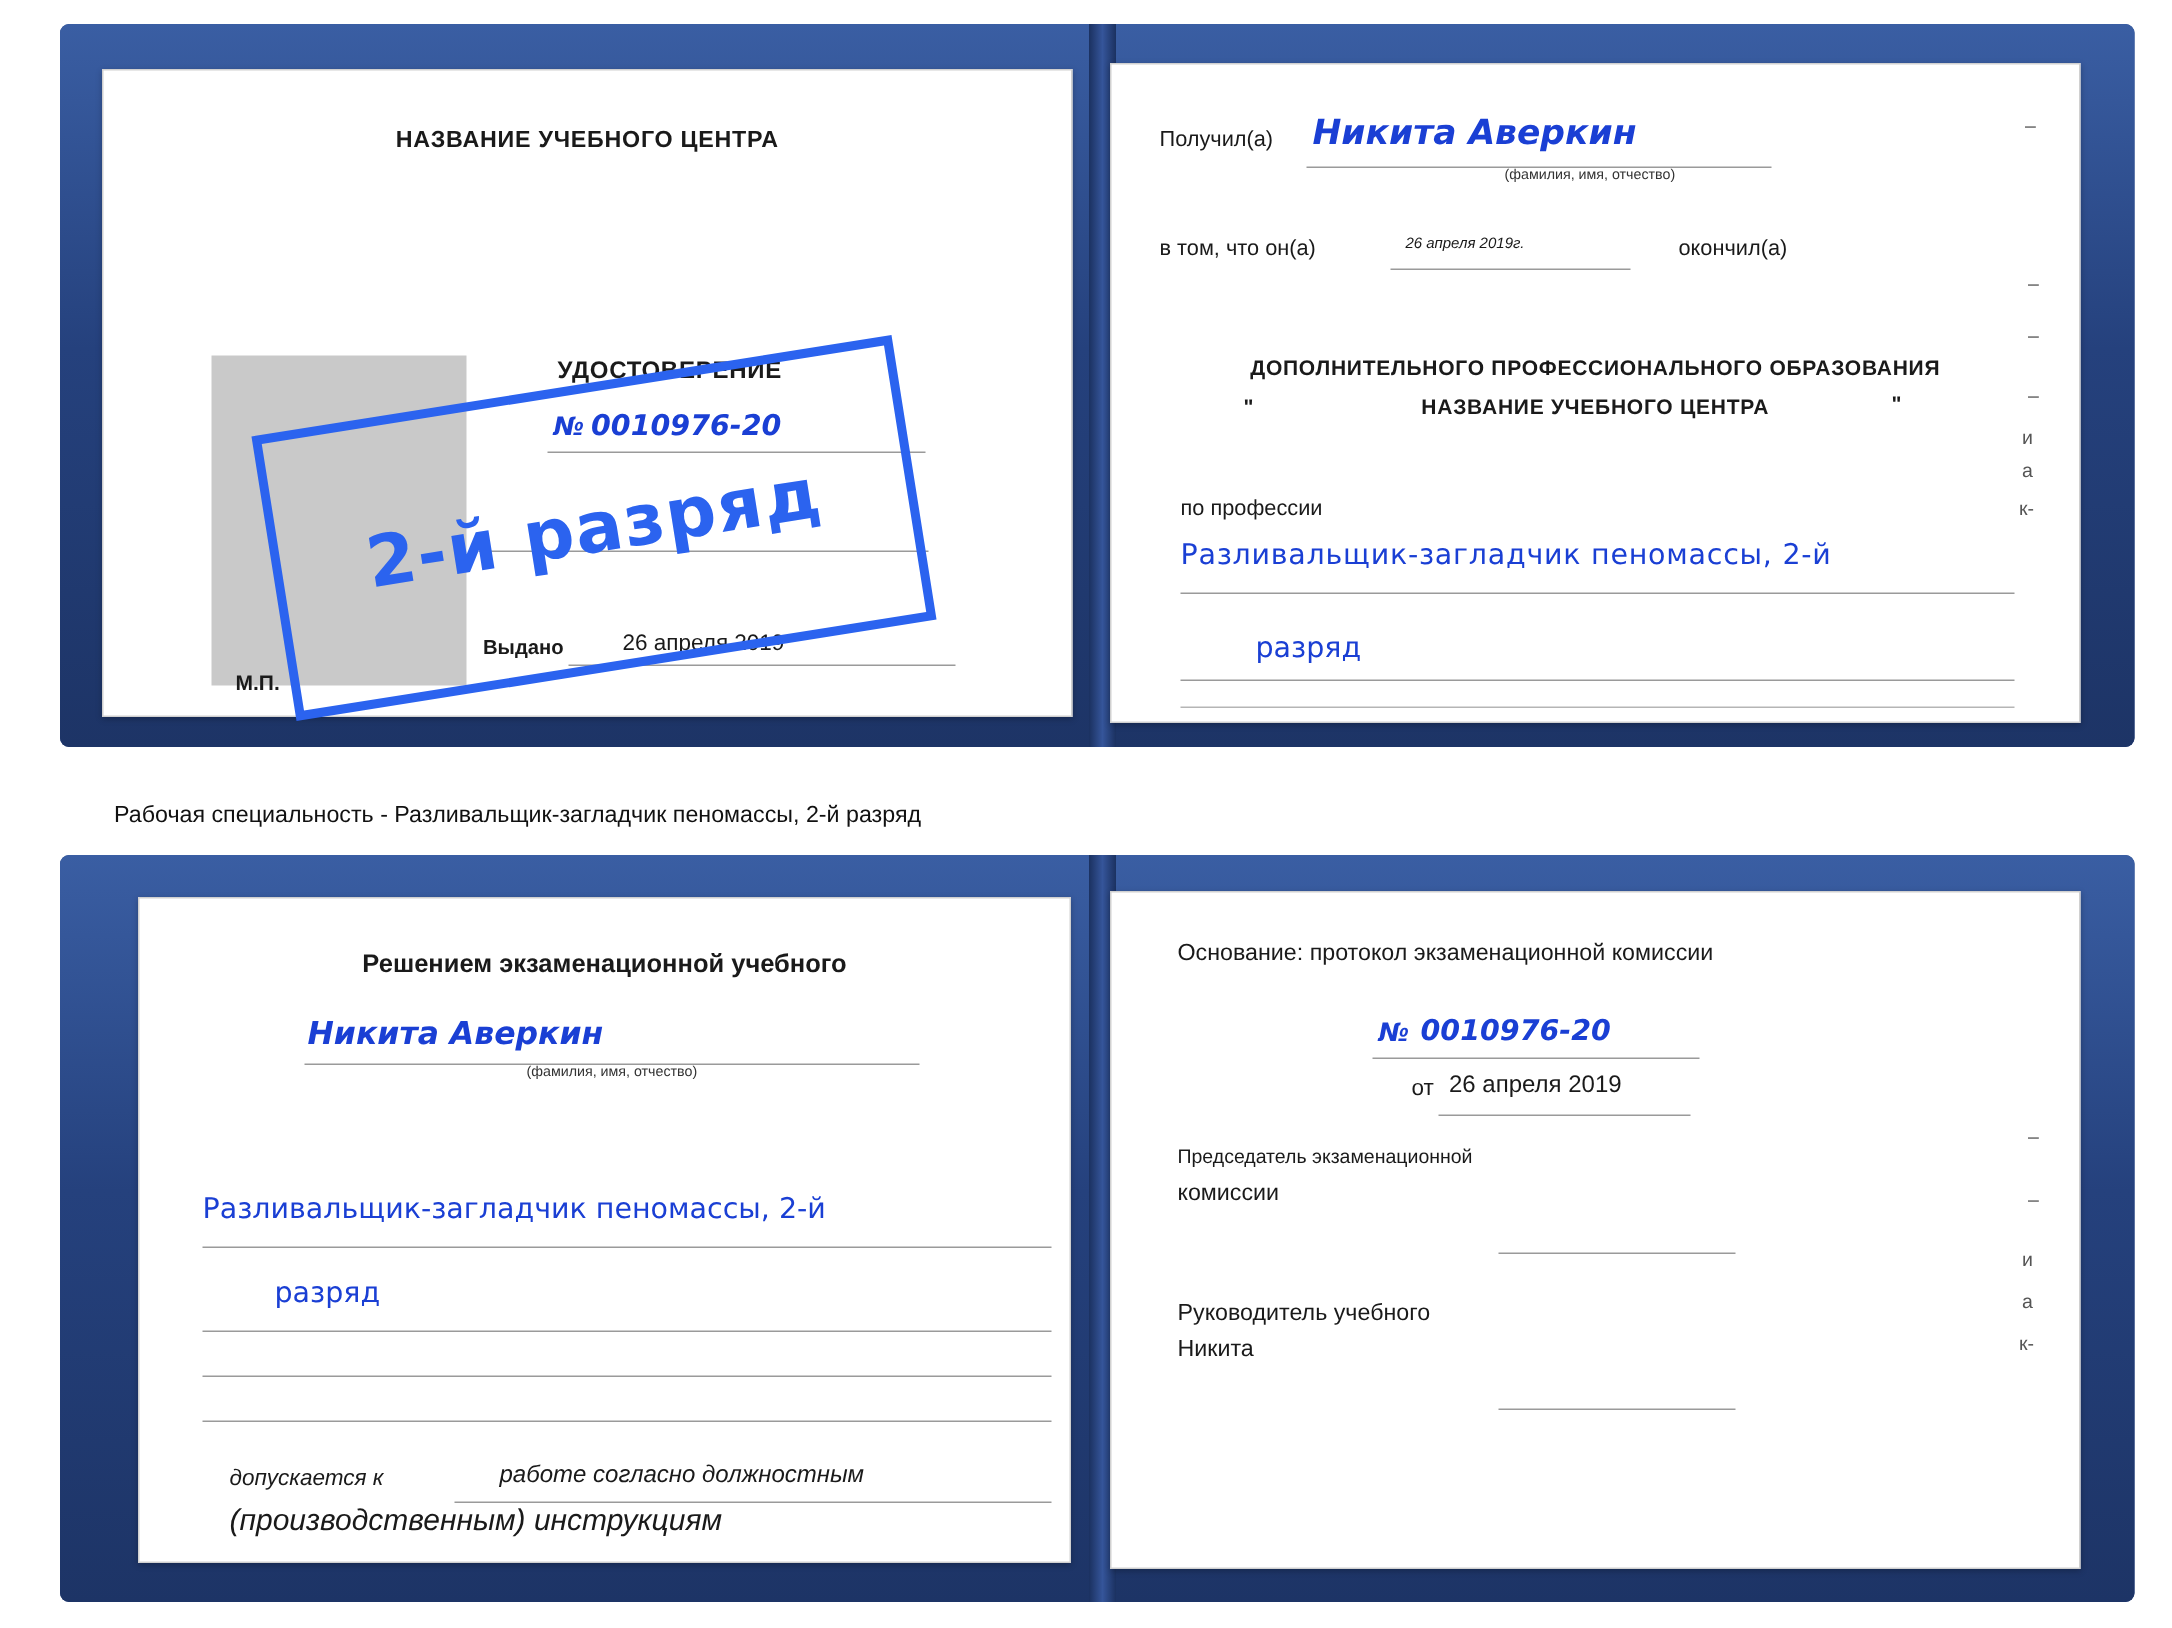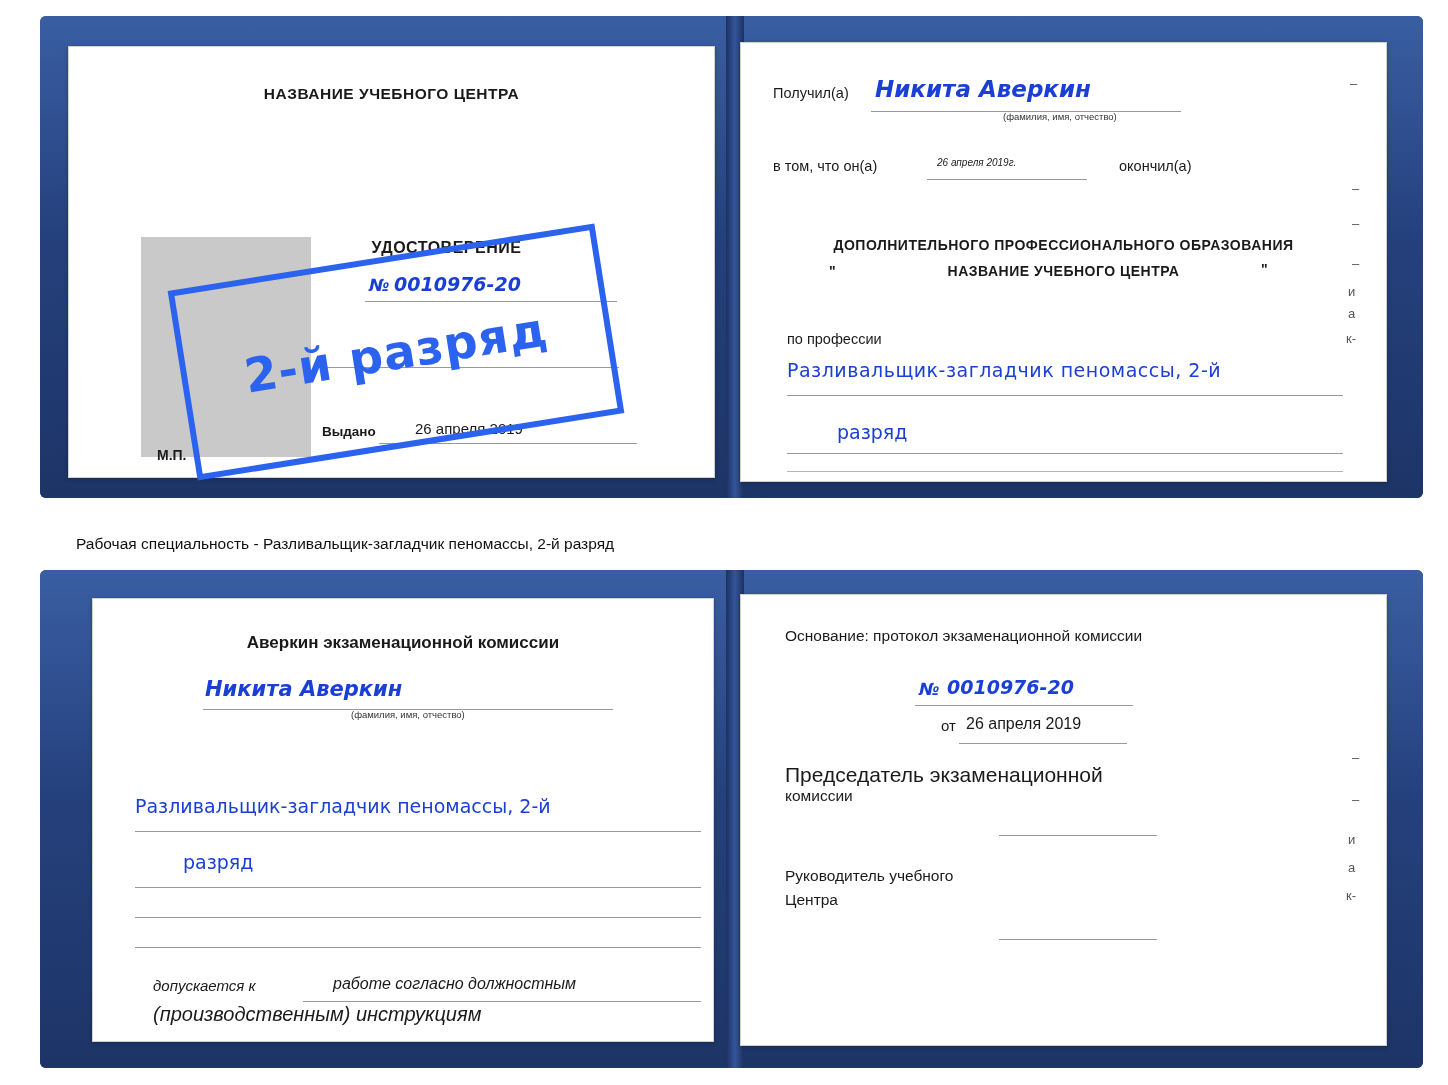--- a/index.html
+++ b/index.html
@@ -104,7 +104,7 @@
 
   <div class="page" style="left:52px;top:28px;width:620px;height:442px;">
 
-    <div style="position:absolute;left:0;right:0;top:34px;text-align:center;font-size:17px;font-weight:bold;" class="typed">Аверкин экзаменационной комиссии</div>
+    <div style="position:absolute;left:0;right:0;top:34px;text-align:center;font-size:17px;font-weight:bold;" class="typed">Решением экзаменационной учебного</div>
 
     <div style="position:absolute;left:112px;top:78px;font-size:21px;" class="blue-ink">Никита Аверкин</div>
     <div class="rule" style="left:110px;top:110px;width:410px;"></div>

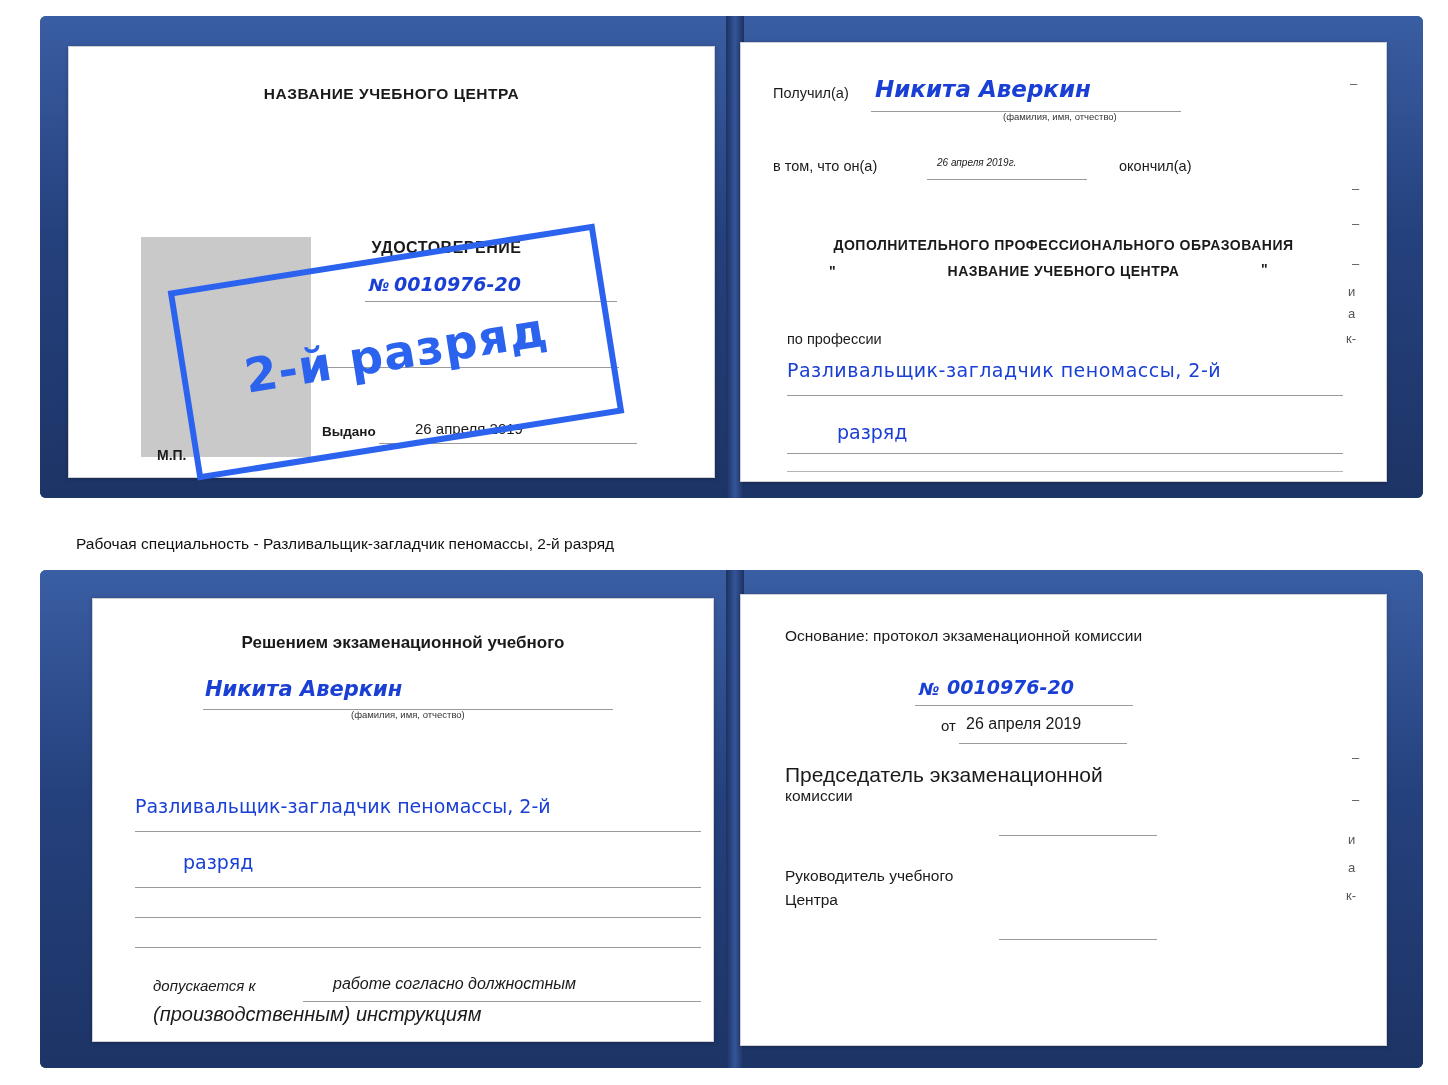--- a/index.html
+++ b/index.html
@@ -136,7 +136,7 @@
     <div style="position:absolute;left:225px;top:120px;font-size:16px;" class="typed">26 апреля 2019</div>
     <div class="rule" style="left:218px;top:148px;width:168px;"></div>
 
-    <div style="position:absolute;left:44px;top:168px;font-size:21px;" class="typed">Председатель экзаменационной</div>
+    <div style="position:absolute;left:44px;top:168px;font-size:13px;" class="typed">Председатель экзаменационной</div>
     <div style="position:absolute;left:44px;top:192px;font-size:15.5px;" class="typed">комиссии</div>
     <div class="rule" style="left:258px;top:240px;width:158px;"></div>
 

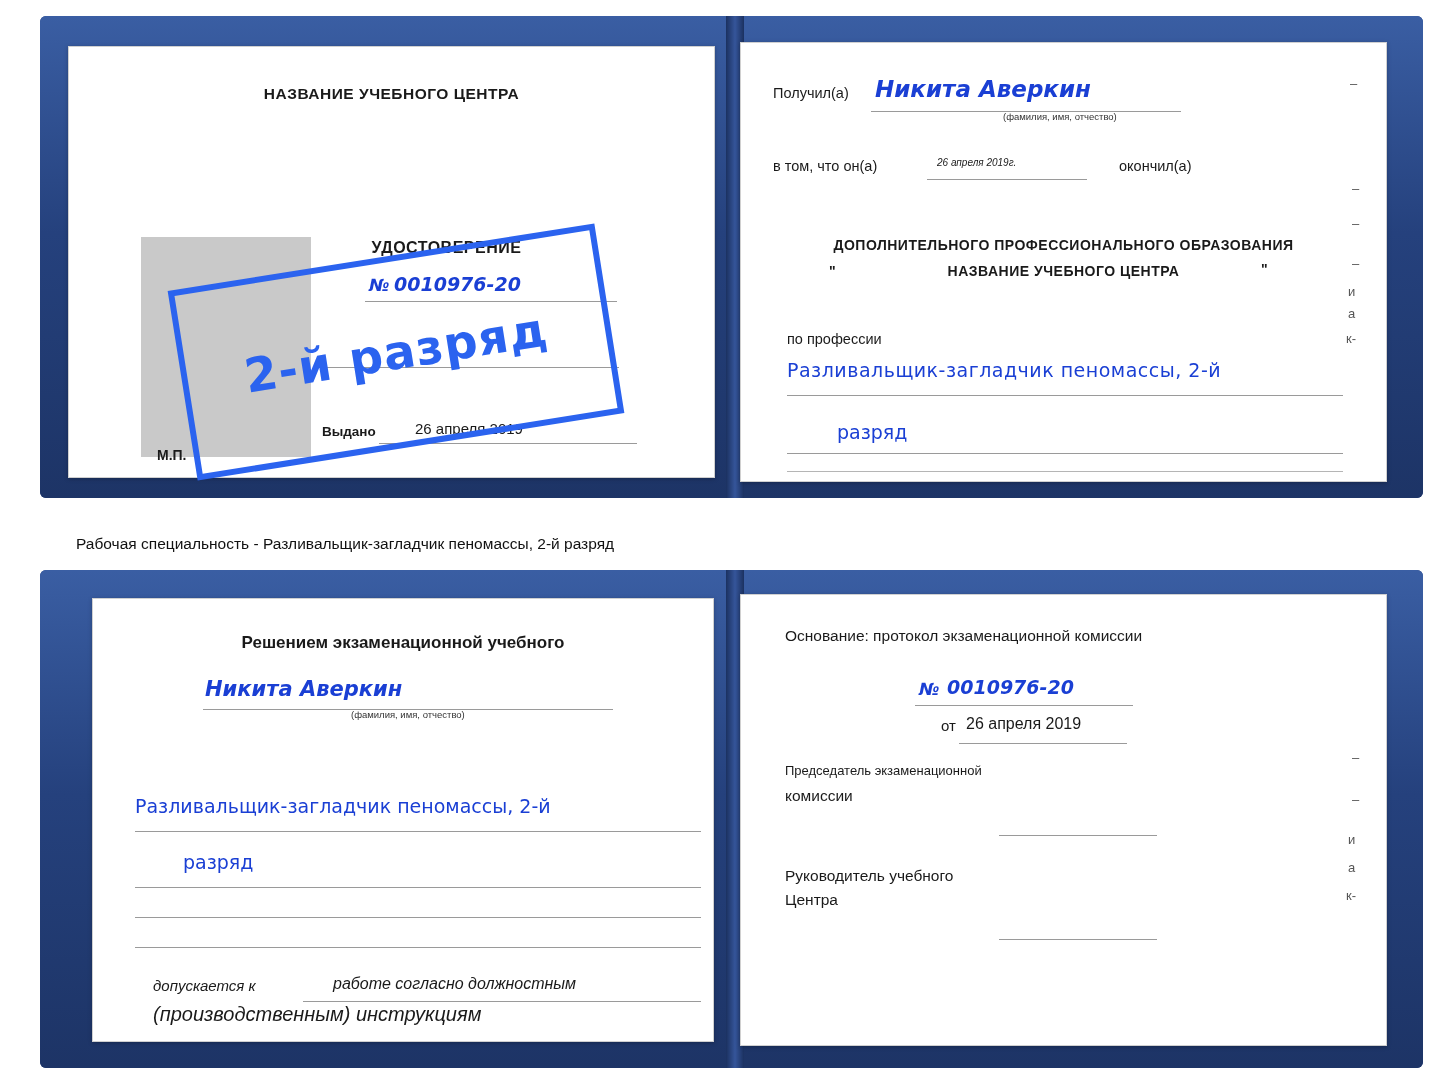--- a/index.html
+++ b/index.html
@@ -141,7 +141,7 @@
     <div class="rule" style="left:258px;top:240px;width:158px;"></div>
 
     <div style="position:absolute;left:44px;top:272px;font-size:15.5px;" class="typed">Руководитель учебного</div>
-    <div style="position:absolute;left:44px;top:296px;font-size:15.5px;" class="typed">Центра</div>
+    <div style="position:absolute;left:44px;top:296px;font-size:15.5px;" class="typed">Никита</div>
     <div class="rule" style="left:258px;top:344px;width:158px;"></div>
   </div>
 

